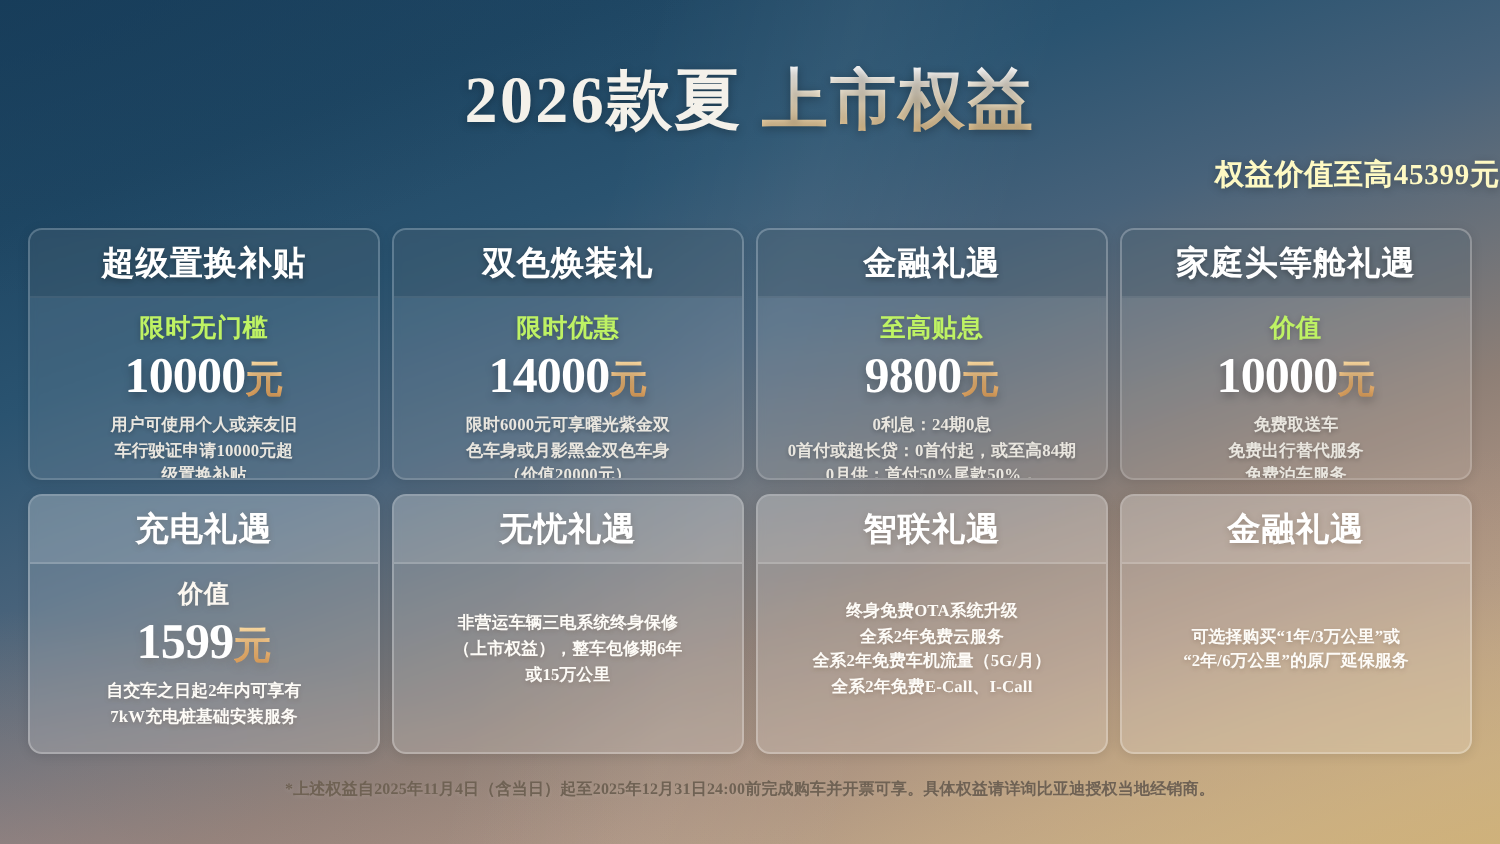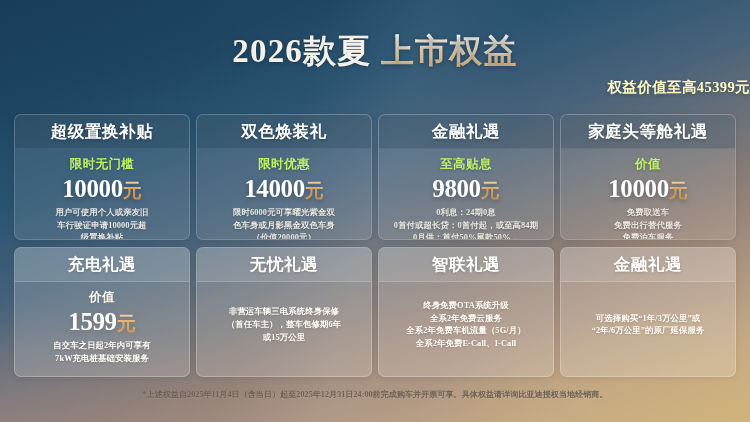--- a/index.html
+++ b/index.html
@@ -282,7 +282,7 @@
         <div class="card-body centered">
           <div class="card-desc">
             <div>非营运车辆三电系统终身保修</div>
-            <div>（首任车主），整车包修期6年</div>
+            <div>（上市权益），整车包修期6年</div>
             <div>或15万公里</div>
           </div>
         </div>

